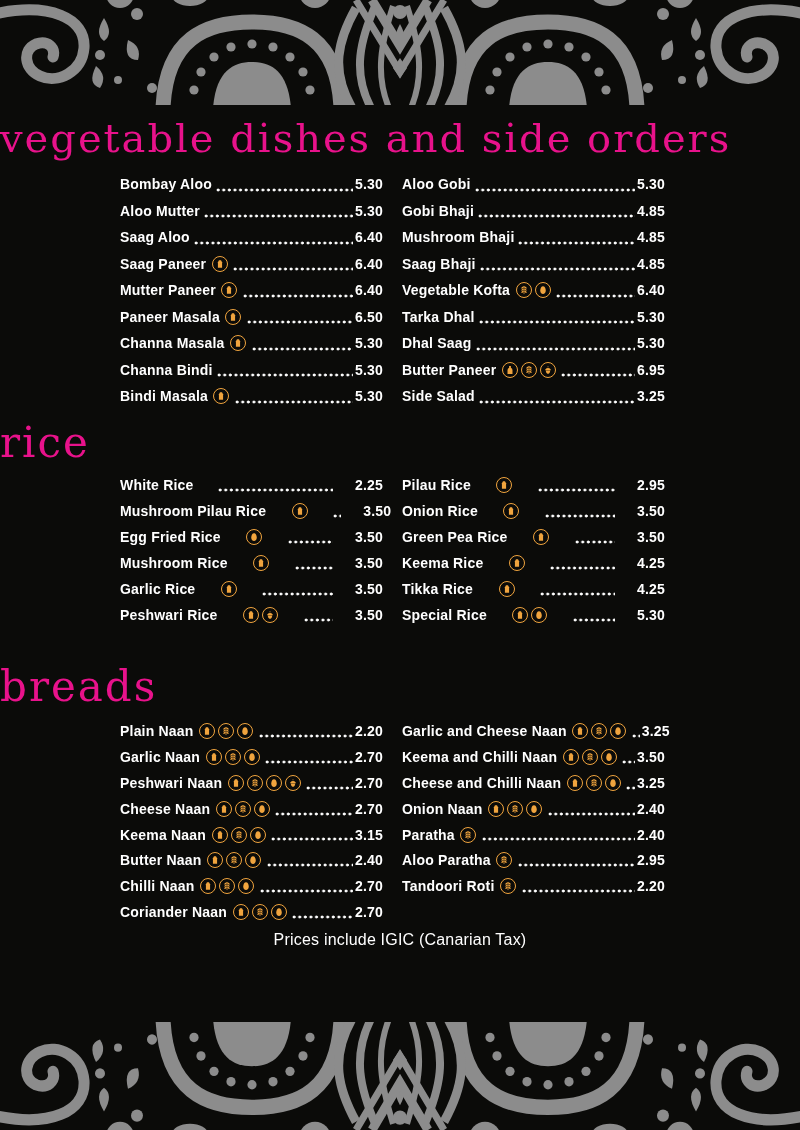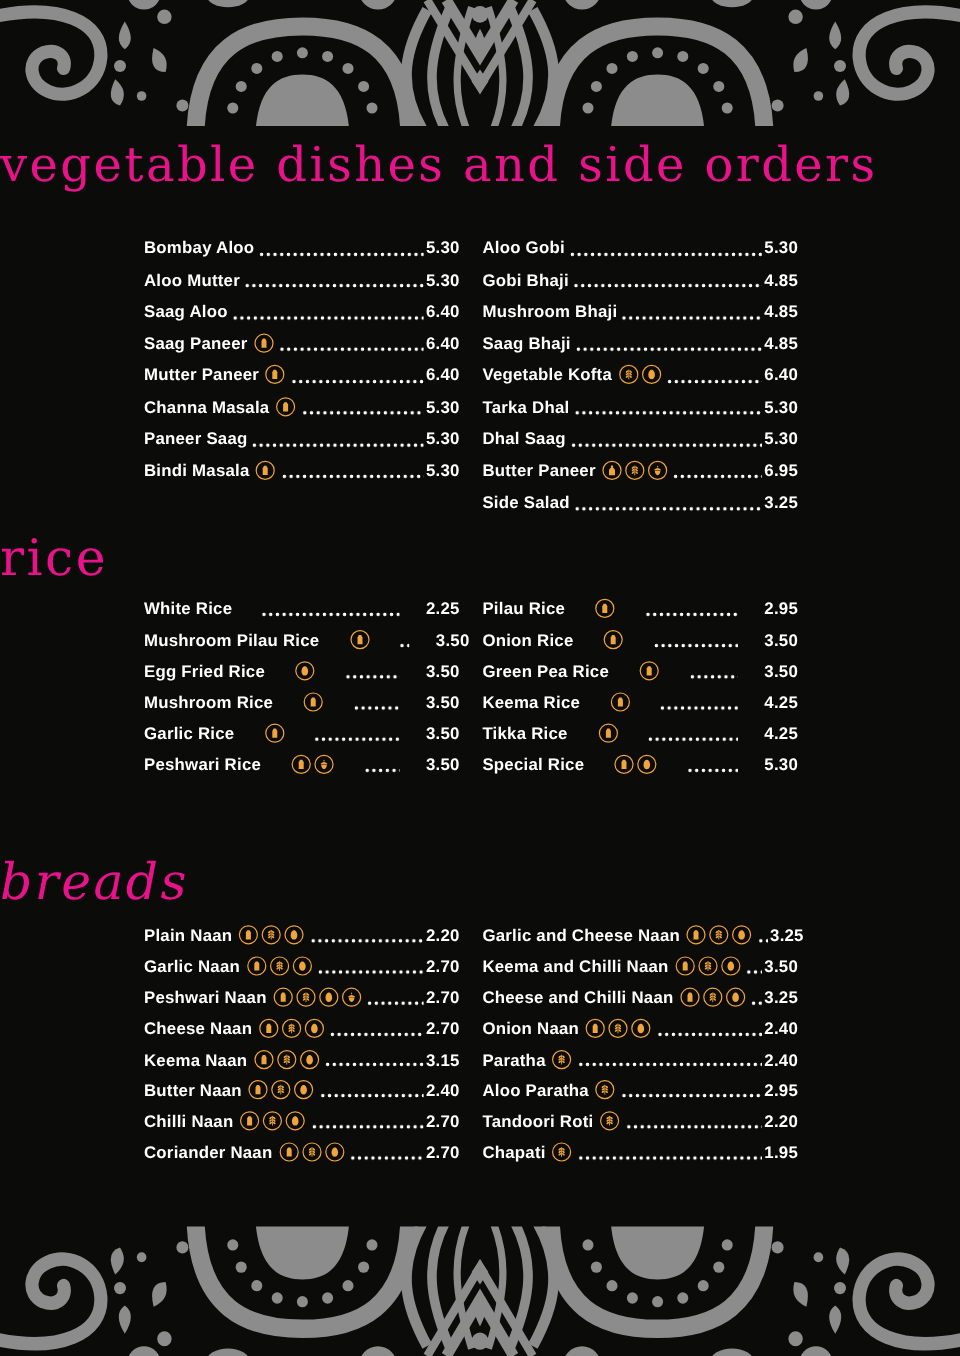--- a/index.html
+++ b/index.html
@@ -33,7 +33,7 @@
   .cols{display:flex;justify-content:space-between;padding:0 135px 0 120px;}
   .col{width:263px;}
 
-  .sec-veg .cols{margin-top:32px;}
+  .sec-veg .cols{margin-top:10px;}
   .sec-veg .menu-row{height:26.5px;}
   .sec-rice .menu-heading{}
   .sec-rice .cols{margin-top:6px;}

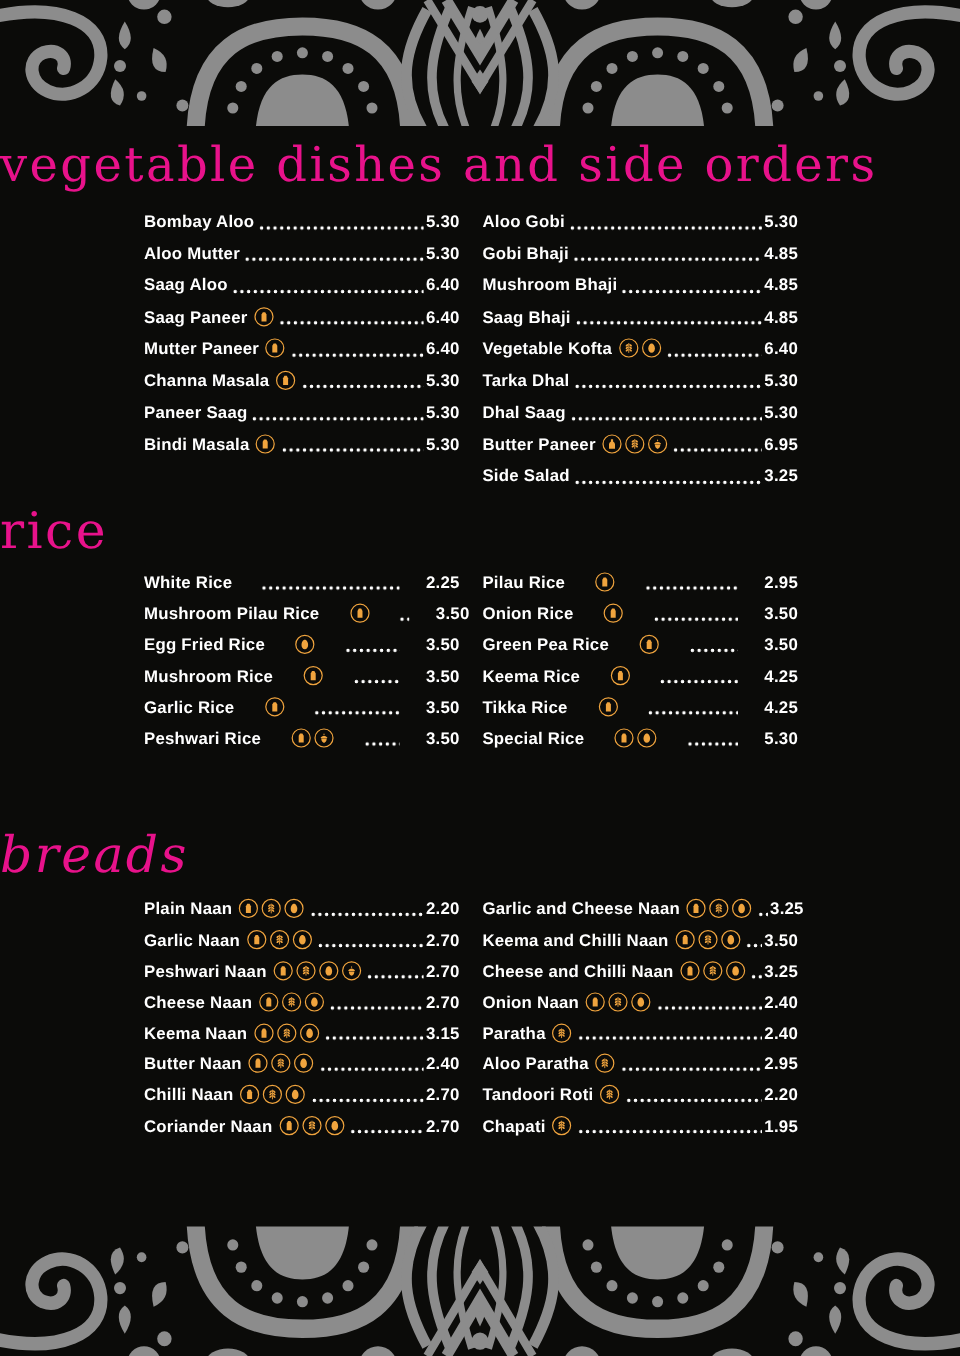--- a/index.html
+++ b/index.html
@@ -162,6 +162,18 @@
               <span class="menu-price">6.40</span>
             </div>
             <div class="menu-row">
+              <span class="menu-name">Paneer Masala</span>
+              <span class="badges">
+                <span class="badge">
+                  <svg viewBox="0 0 12 12">
+                    <path fill="currentColor" d="M3.5 3.8 L4.8 1.4 H7.2 L8.5 3.8 V10.6 H3.5 Z"></path>
+                  </svg>
+                </span>
+              </span>
+              <span class="leader"></span>
+              <span class="menu-price">6.50</span>
+            </div>
+            <div class="menu-row">
               <span class="menu-name">Channa Masala</span>
               <span class="badges">
                 <span class="badge">

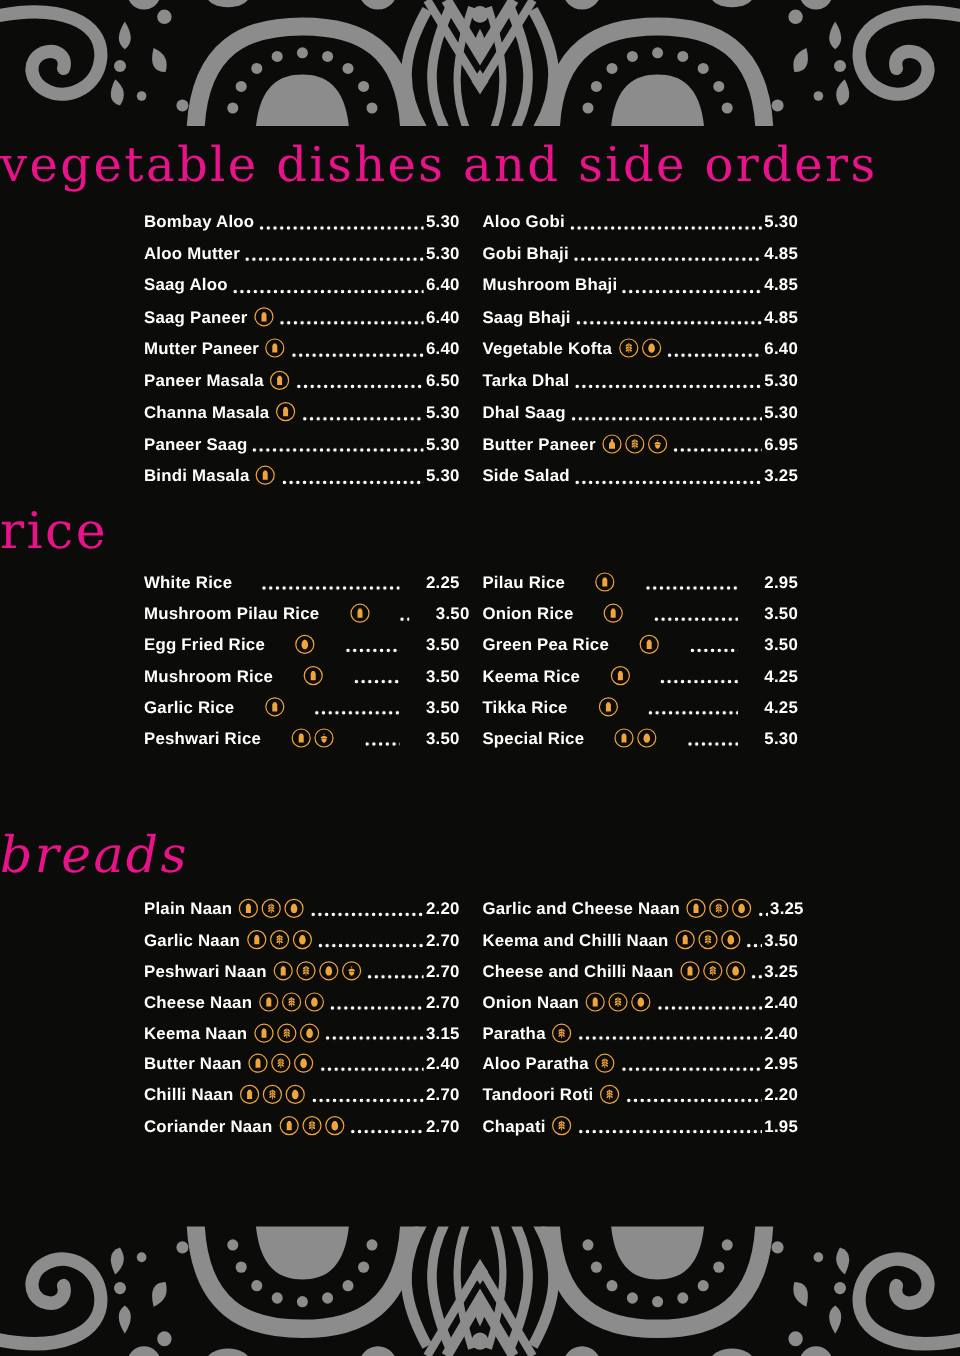--- a/index.html
+++ b/index.html
@@ -186,7 +186,7 @@
               <span class="menu-price">5.30</span>
             </div>
             <div class="menu-row">
-              <span class="menu-name">Paneer Saag</span>
+              <span class="menu-name">Channa Bindi</span>
               <span class="leader"></span>
               <span class="menu-price">5.30</span>
             </div>

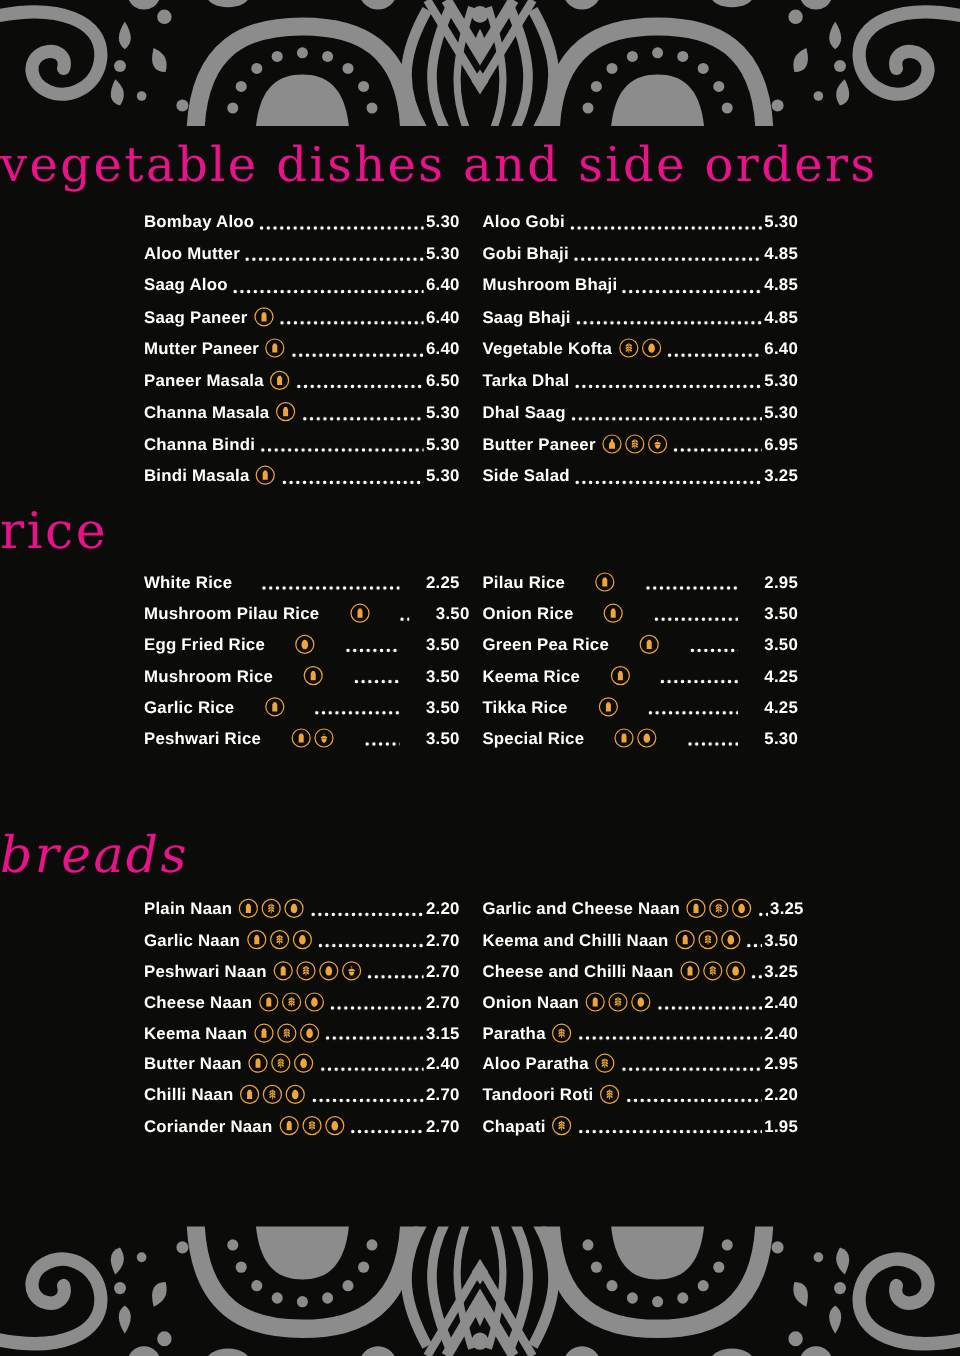--- a/index.html
+++ b/index.html
@@ -38,7 +38,7 @@
   .sec-rice .menu-heading{}
   .sec-rice .cols{margin-top:6px;}
   .sec-rice .menu-row{height:26px;gap:20px;}
-  .sec-breads .menu-heading{margin-top:62px;font-style:italic;}
+  .sec-breads .menu-heading{margin-top:36px;}
   .sec-breads .cols{margin-top:9px;gap:13px;}
   .sec-breads .menu-row{height:25.8px;}
 

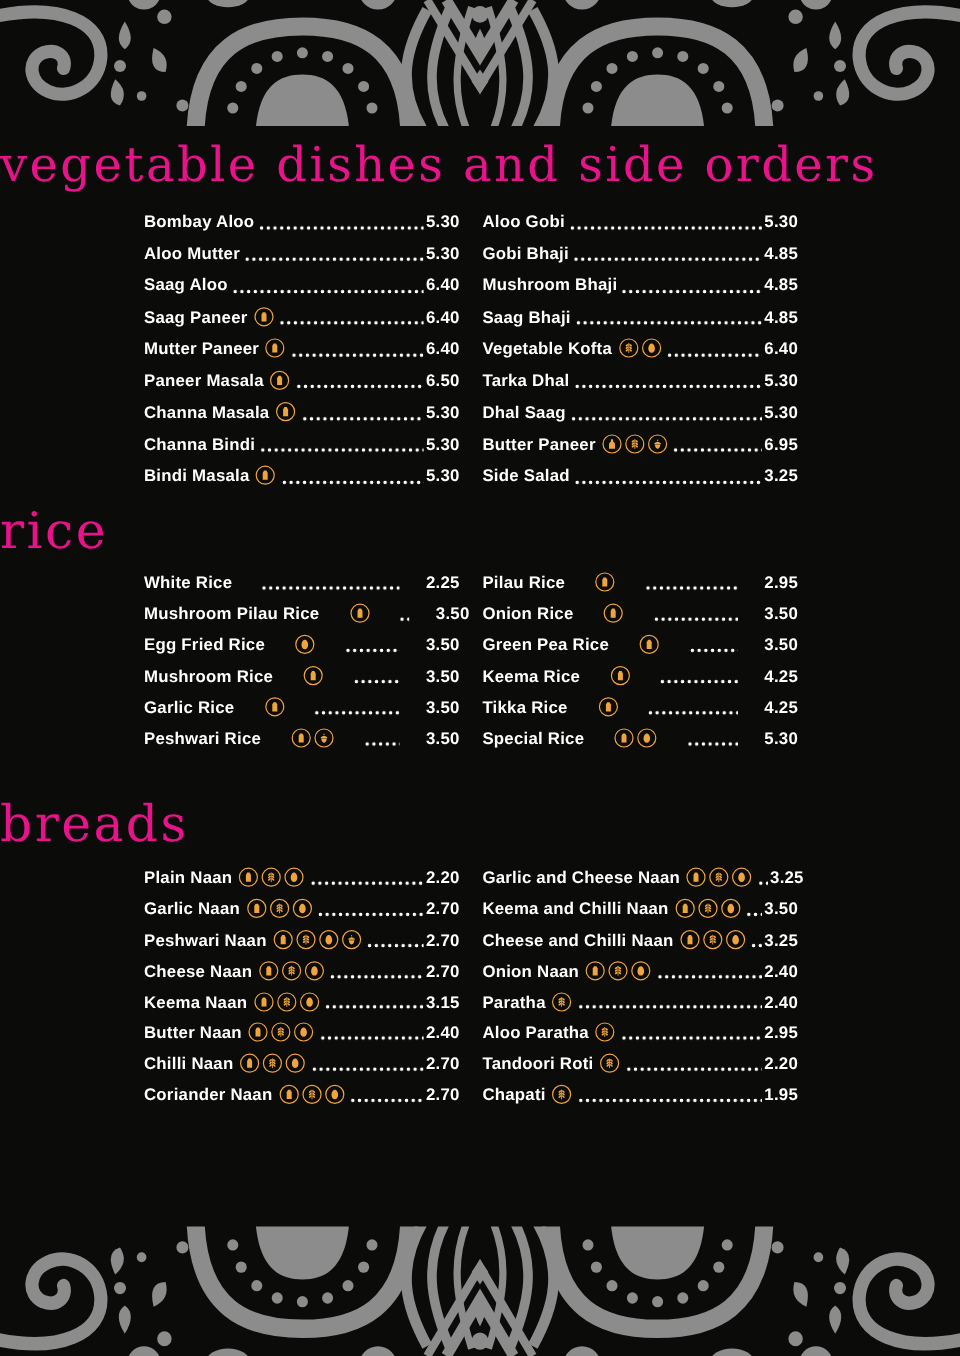--- a/index.html
+++ b/index.html
@@ -898,26 +898,6 @@
               <span class="leader"></span>
               <span class="menu-price">2.20</span>
             </div>
-            <div class="menu-row">
-              <span class="menu-name">Chapati</span>
-              <span class="badges">
-                <span class="badge">
-                  <svg viewBox="0 0 12 12">
-                    <g fill="currentColor">
-                      <rect x="5.55" y="1" width="0.9" height="10" rx="0.45"></rect>
-                      <ellipse cx="4.2" cy="3.2" rx="1.6" ry="0.9" transform="rotate(-38 4.2 3.2)"></ellipse>
-                      <ellipse cx="7.8" cy="3.2" rx="1.6" ry="0.9" transform="rotate(38 7.8 3.2)"></ellipse>
-                      <ellipse cx="4.2" cy="5.7" rx="1.6" ry="0.9" transform="rotate(-38 4.2 5.7)"></ellipse>
-                      <ellipse cx="7.8" cy="5.7" rx="1.6" ry="0.9" transform="rotate(38 7.8 5.7)"></ellipse>
-                      <ellipse cx="4.2" cy="8.2" rx="1.6" ry="0.9" transform="rotate(-38 4.2 8.2)"></ellipse>
-                      <ellipse cx="7.8" cy="8.2" rx="1.6" ry="0.9" transform="rotate(38 7.8 8.2)"></ellipse>
-                    </g>
-                  </svg>
-                </span>
-              </span>
-              <span class="leader"></span>
-              <span class="menu-price">1.95</span>
-            </div>
           </div>
       </div>
     </section>

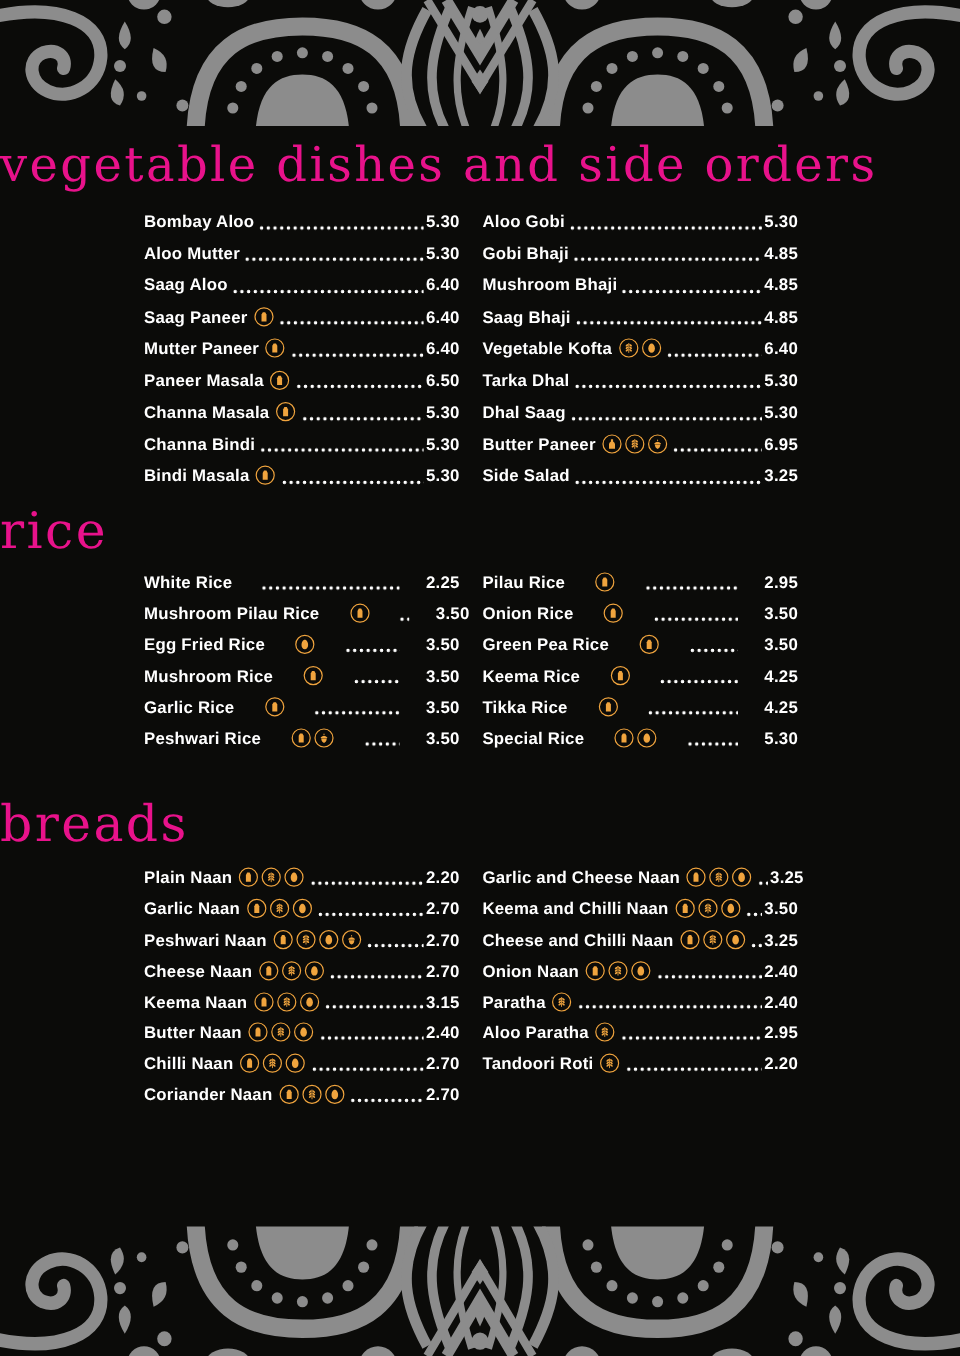--- a/index.html
+++ b/index.html
@@ -902,6 +902,7 @@
       </div>
     </section>
 
+    <div class="footer-note">Prices include IGIC (Canarian Tax)</div>
 
   </div>
 

